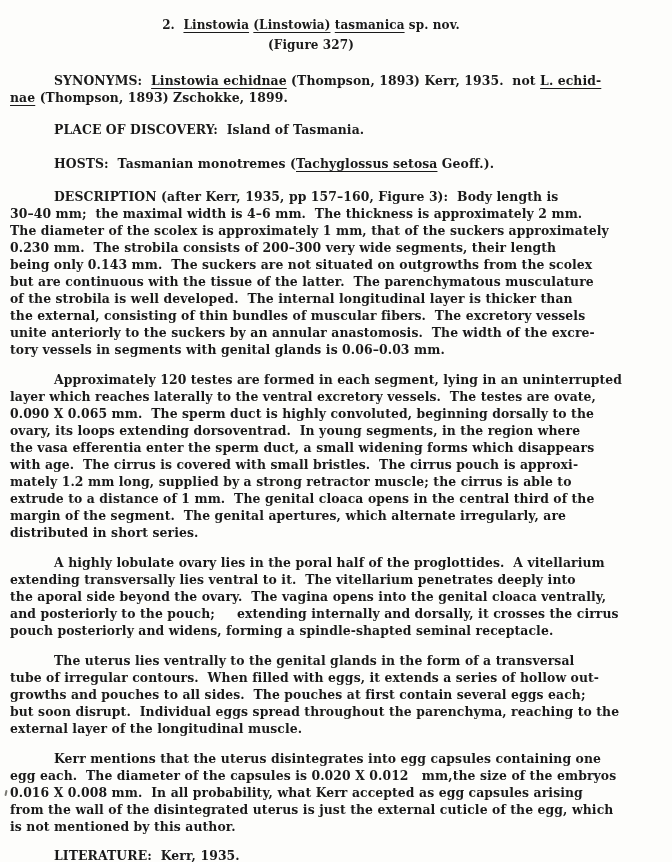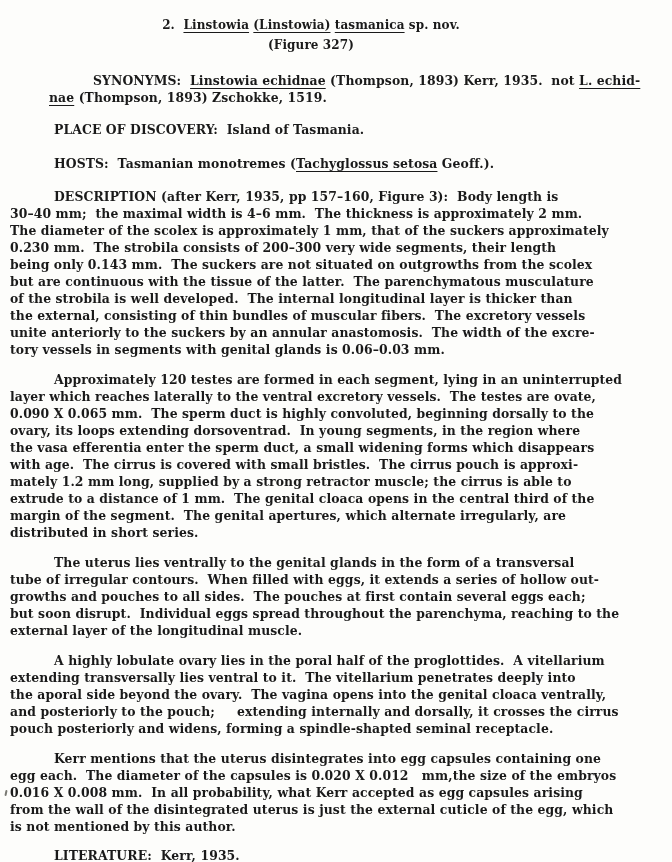--- a/index.html
+++ b/index.html
@@ -31,7 +31,7 @@
     white-space: pre-wrap;
     text-indent: 44px;
   }
-  .mb15 { margin-bottom: 15px; margin-left: 39px; }
+  .mb15 { margin-bottom: 15px; }
   .mb16 { margin-bottom: 16px; }
   .mb17 { margin-bottom: 17px; }
   .mb12 { margin-bottom: 12px; margin-top: 7px; }

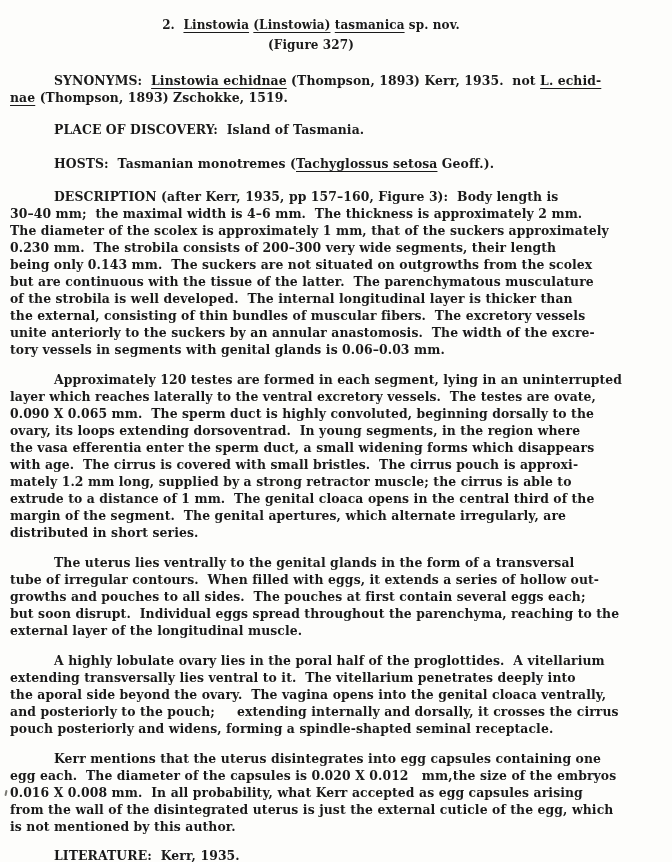--- a/index.html
+++ b/index.html
@@ -53,7 +53,7 @@
 
   <div class="title-block"><span>2.</span><span>  </span><span class="u">Linstowia</span><span> </span><span class="u">(Linstowia)</span><span> </span><span class="u">tasmanica</span><span> sp. nov.</span><br><span>(Figure 327)</span></div>
 
-  <p class="para mb15"><span>SYNONYMS:  </span><span class="u">Linstowia echidnae</span><span> (Thompson, 1893) Kerr, 1935.  not </span><span class="u">L. echid-</span><br><span class="u">nae</span><span> (Thompson, 1893) Zschokke, 1519.</span></p>
+  <p class="para mb15"><span>SYNONYMS:  </span><span class="u">Linstowia echidnae</span><span> (Thompson, 1893) Kerr, 1935.  not </span><span class="u">L. echid-</span><br><span class="u">nae</span><span> (Thompson, 1893) Zschokke, 1899.</span></p>
 
   <p class="para mb17">PLACE OF DISCOVERY:  Island of Tasmania.</p>
 

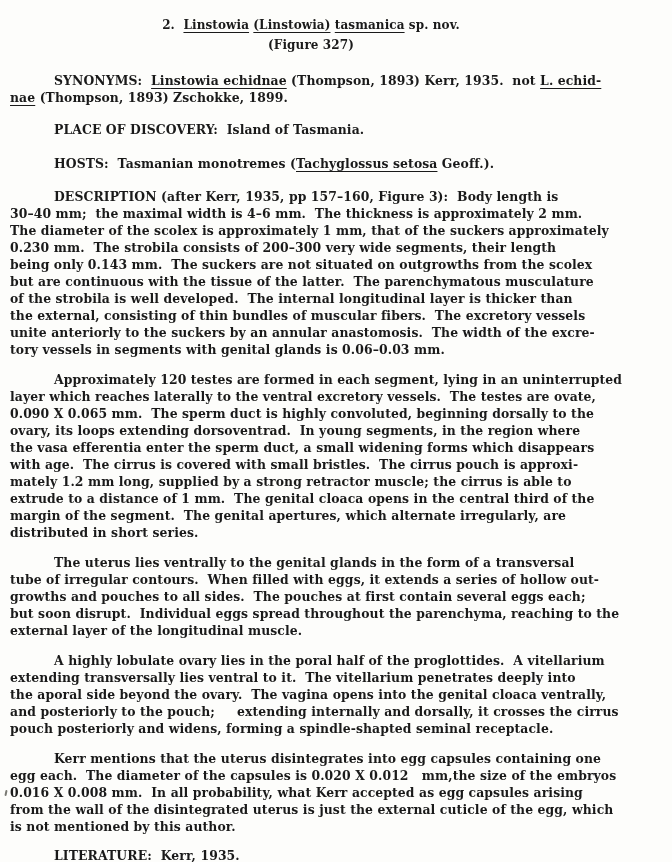--- a/index.html
+++ b/index.html
@@ -81,17 +81,17 @@
 margin of the segment.  The genital apertures, which alternate irregularly, are
 distributed in short series.</p>
 
+  <p class="para">A highly lobulate ovary lies in the poral half of the proglottides.  A vitellarium
+extending transversally lies ventral to it.  The vitellarium penetrates deeply into
+the aporal side beyond the ovary.  The vagina opens into the genital cloaca ventrally,
+and posteriorly to the pouch;     extending internally and dorsally, it crosses the cirrus
+pouch posteriorly and widens, forming a spindle-shapted seminal receptacle.</p>
+
   <p class="para">The uterus lies ventrally to the genital glands in the form of a transversal
 tube of irregular contours.  When filled with eggs, it extends a series of hollow out-
 growths and pouches to all sides.  The pouches at first contain several eggs each;
 but soon disrupt.  Individual eggs spread throughout the parenchyma, reaching to the
 external layer of the longitudinal muscle.</p>
-
-  <p class="para">A highly lobulate ovary lies in the poral half of the proglottides.  A vitellarium
-extending transversally lies ventral to it.  The vitellarium penetrates deeply into
-the aporal side beyond the ovary.  The vagina opens into the genital cloaca ventrally,
-and posteriorly to the pouch;     extending internally and dorsally, it crosses the cirrus
-pouch posteriorly and widens, forming a spindle-shapted seminal receptacle.</p>
 
   <p class="para mb12">Kerr mentions that the uterus disintegrates into egg capsules containing one
 egg each.  The diameter of the capsules is 0.020 X 0.012   mm,the size of the embryos

